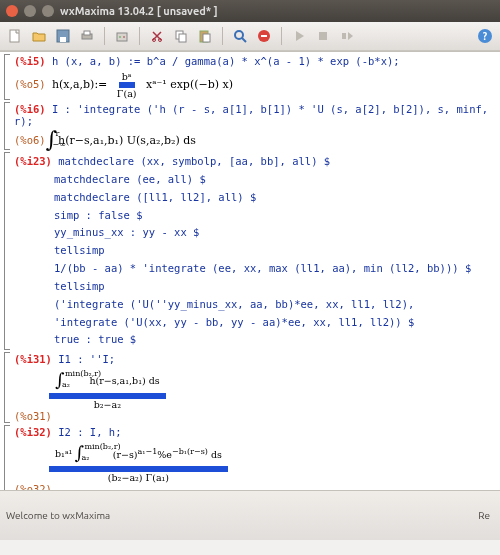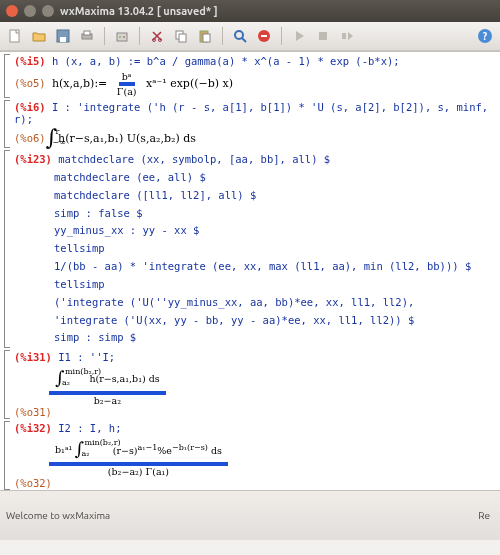--- a/index.html
+++ b/index.html
@@ -28,7 +28,7 @@
   .intsign .lo{position:absolute;bottom:-5px;left:7px;font-size:8px;}
   .multil{line-height:1.7;}
   .frac{display:inline-flex;flex-direction:column;align-items:center;vertical-align:middle;margin:0 3px;}
-  .frac .num{border-bottom:4px solid #1d4ed8;padding:0 3px;font-size:9.5px;}
+  .frac .num{border-bottom:6px solid #1d4ed8;padding:0 3px;font-size:9.5px;}
   .frac .den{padding:0 3px;font-size:9.5px;}
   .statusbar{height:17px;background:linear-gradient(#f0ede9,#e2dedb);border-top:1px solid #c4c0ba;font-size:10px;color:#4a4541;display:flex;align-items:center;padding:16px 6px;position:absolute;bottom:0;width:488px;}
   .statusbar .right{position:absolute;right:10px;}

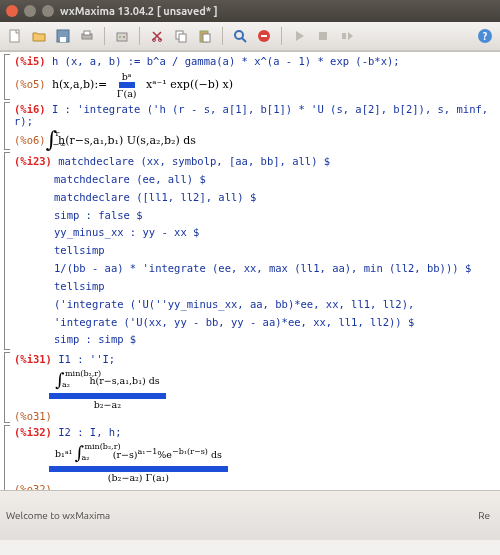--- a/index.html
+++ b/index.html
@@ -181,7 +181,7 @@
       <div style="padding-left:40px;"><span class="code">tellsimp</span></div>
       <div style="padding-left:40px;"><span class="code">('integrate ('U(''yy_minus_xx, aa, bb)*ee, xx, ll1, ll2),</span></div>
       <div style="padding-left:40px;"><span class="code">'integrate ('U(xx, yy - bb, yy - aa)*ee, xx, ll1, ll2)) $</span></div>
-      <div style="padding-left:40px;"><span class="code">simp : simp $</span></div>
+      <div style="padding-left:40px;"><span class="code">true : true $</span></div>
     </div>
   </div>
 

